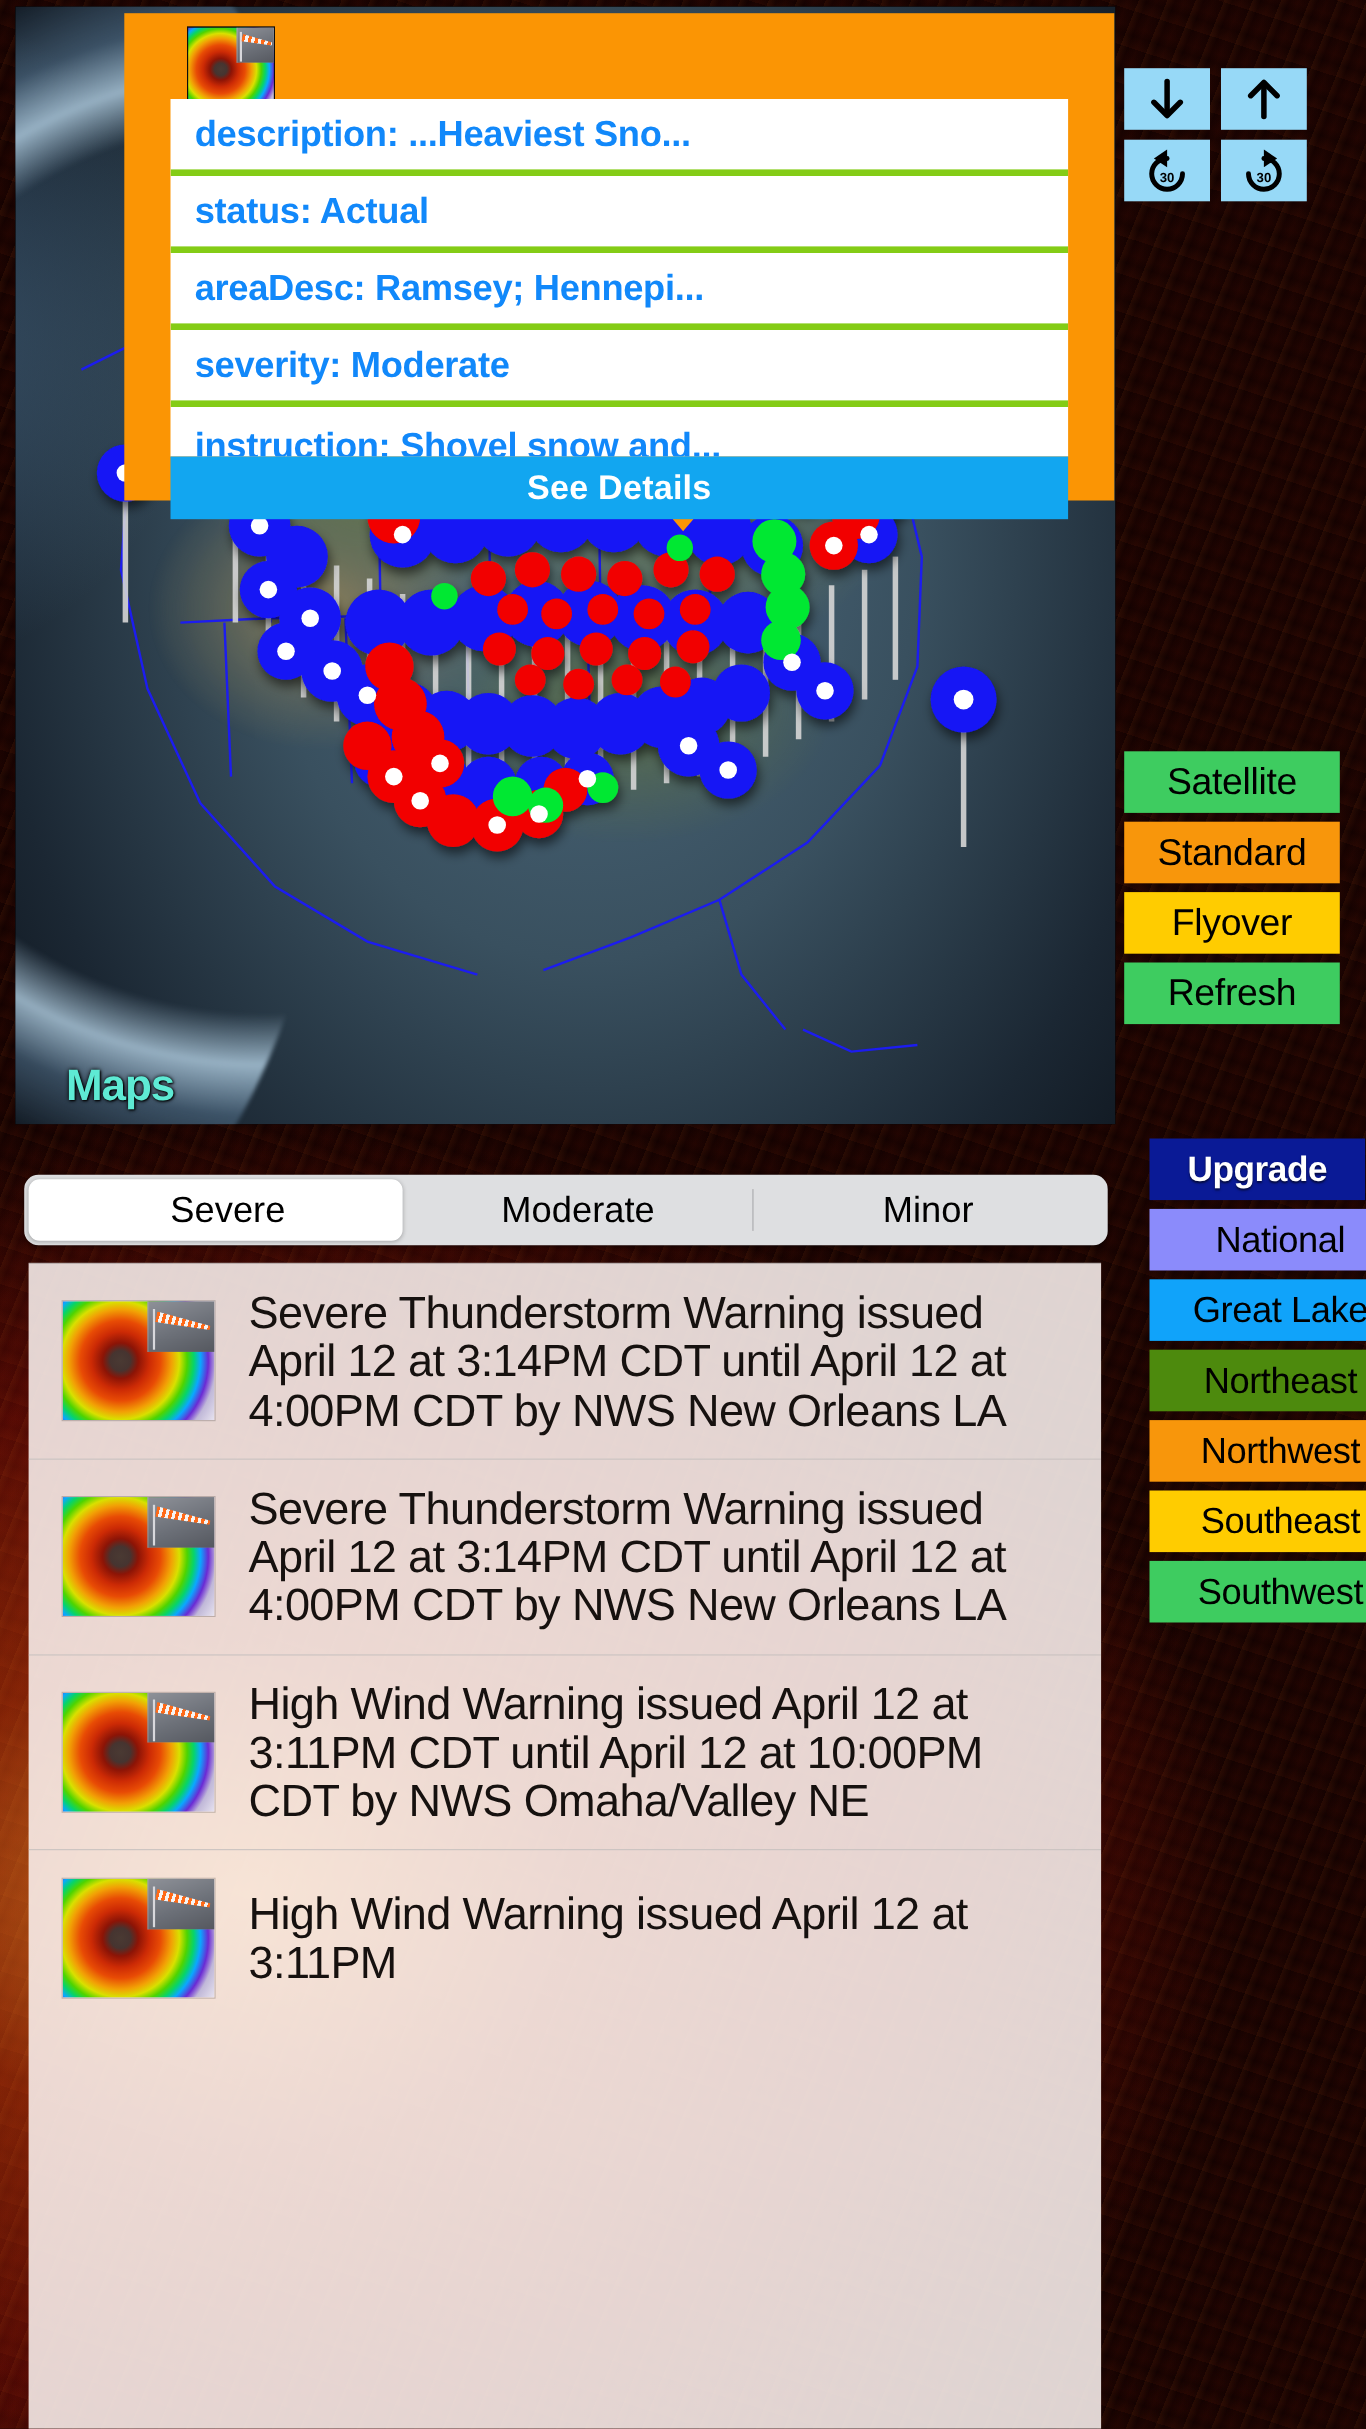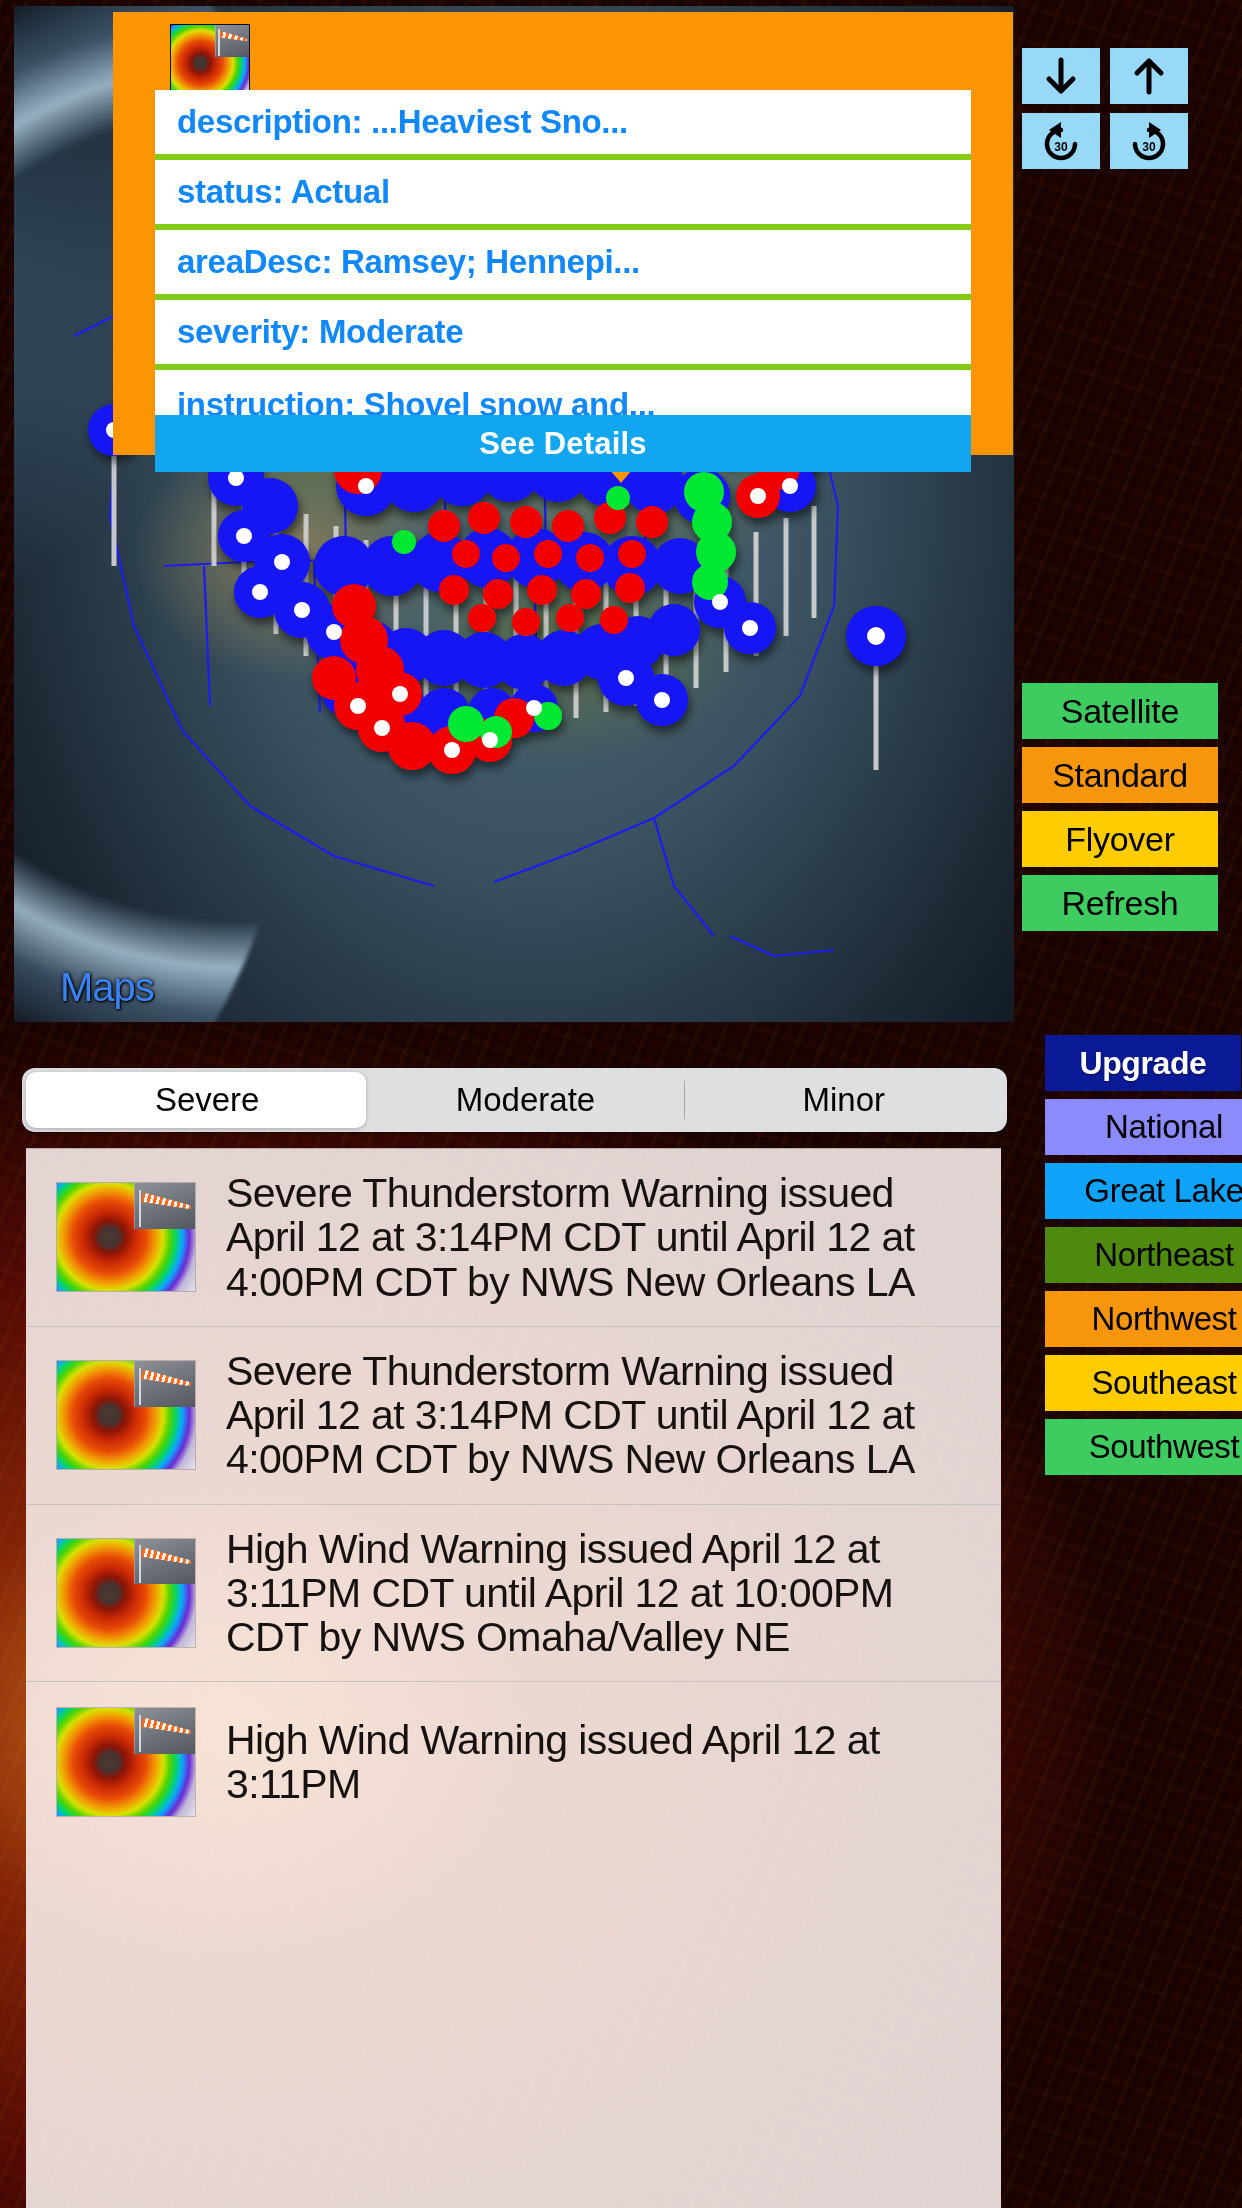--- a/index.html
+++ b/index.html
@@ -179,7 +179,7 @@
   }
 
   
-  .nav-pad { position: absolute; left: 1022px; top: 48px; z-index: 30; }
+  .nav-pad { position: absolute; left: 1022px; top: 62px; z-index: 30; }
   .nav-row { display: flex; gap: 10px; margin-bottom: 9px; }
   .nav-btn {
     width: 78px; height: 56px;

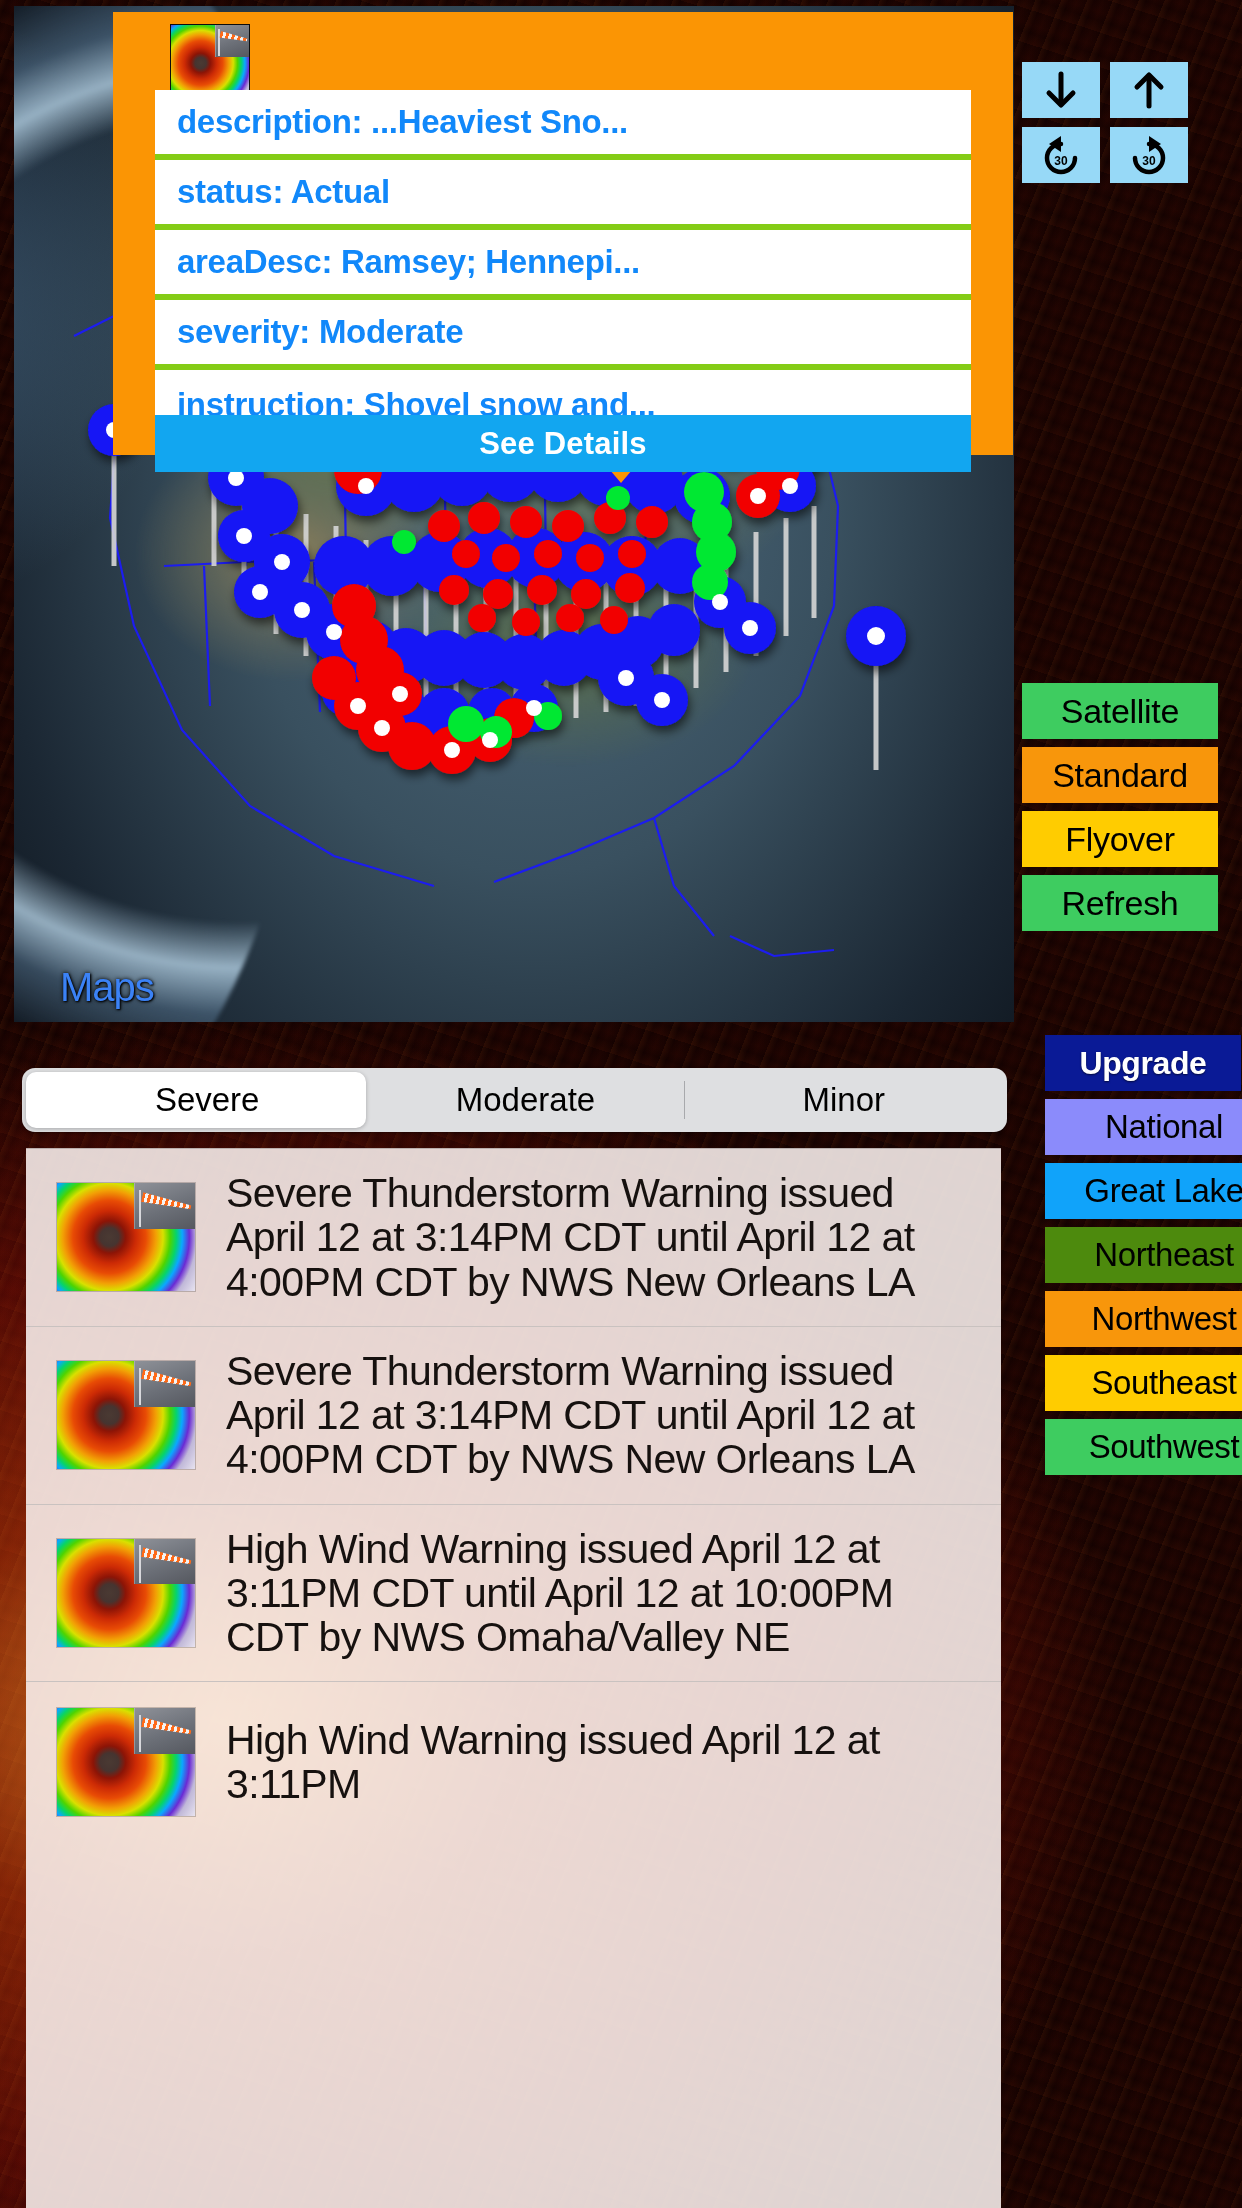--- a/index.html
+++ b/index.html
@@ -90,7 +90,7 @@
   .maps-watermark {
     position: absolute; left: 42px; bottom: 12px;
     display: flex; align-items: center; gap: 4px;
-    font-size: 40px; font-weight: normal; color: #3b82f6;
+    font-size: 40px; font-weight: bold; color: #5eead4;
     text-shadow: 0 0 4px #000, 1px 1px 2px #000;
     letter-spacing: -1px;
   }

